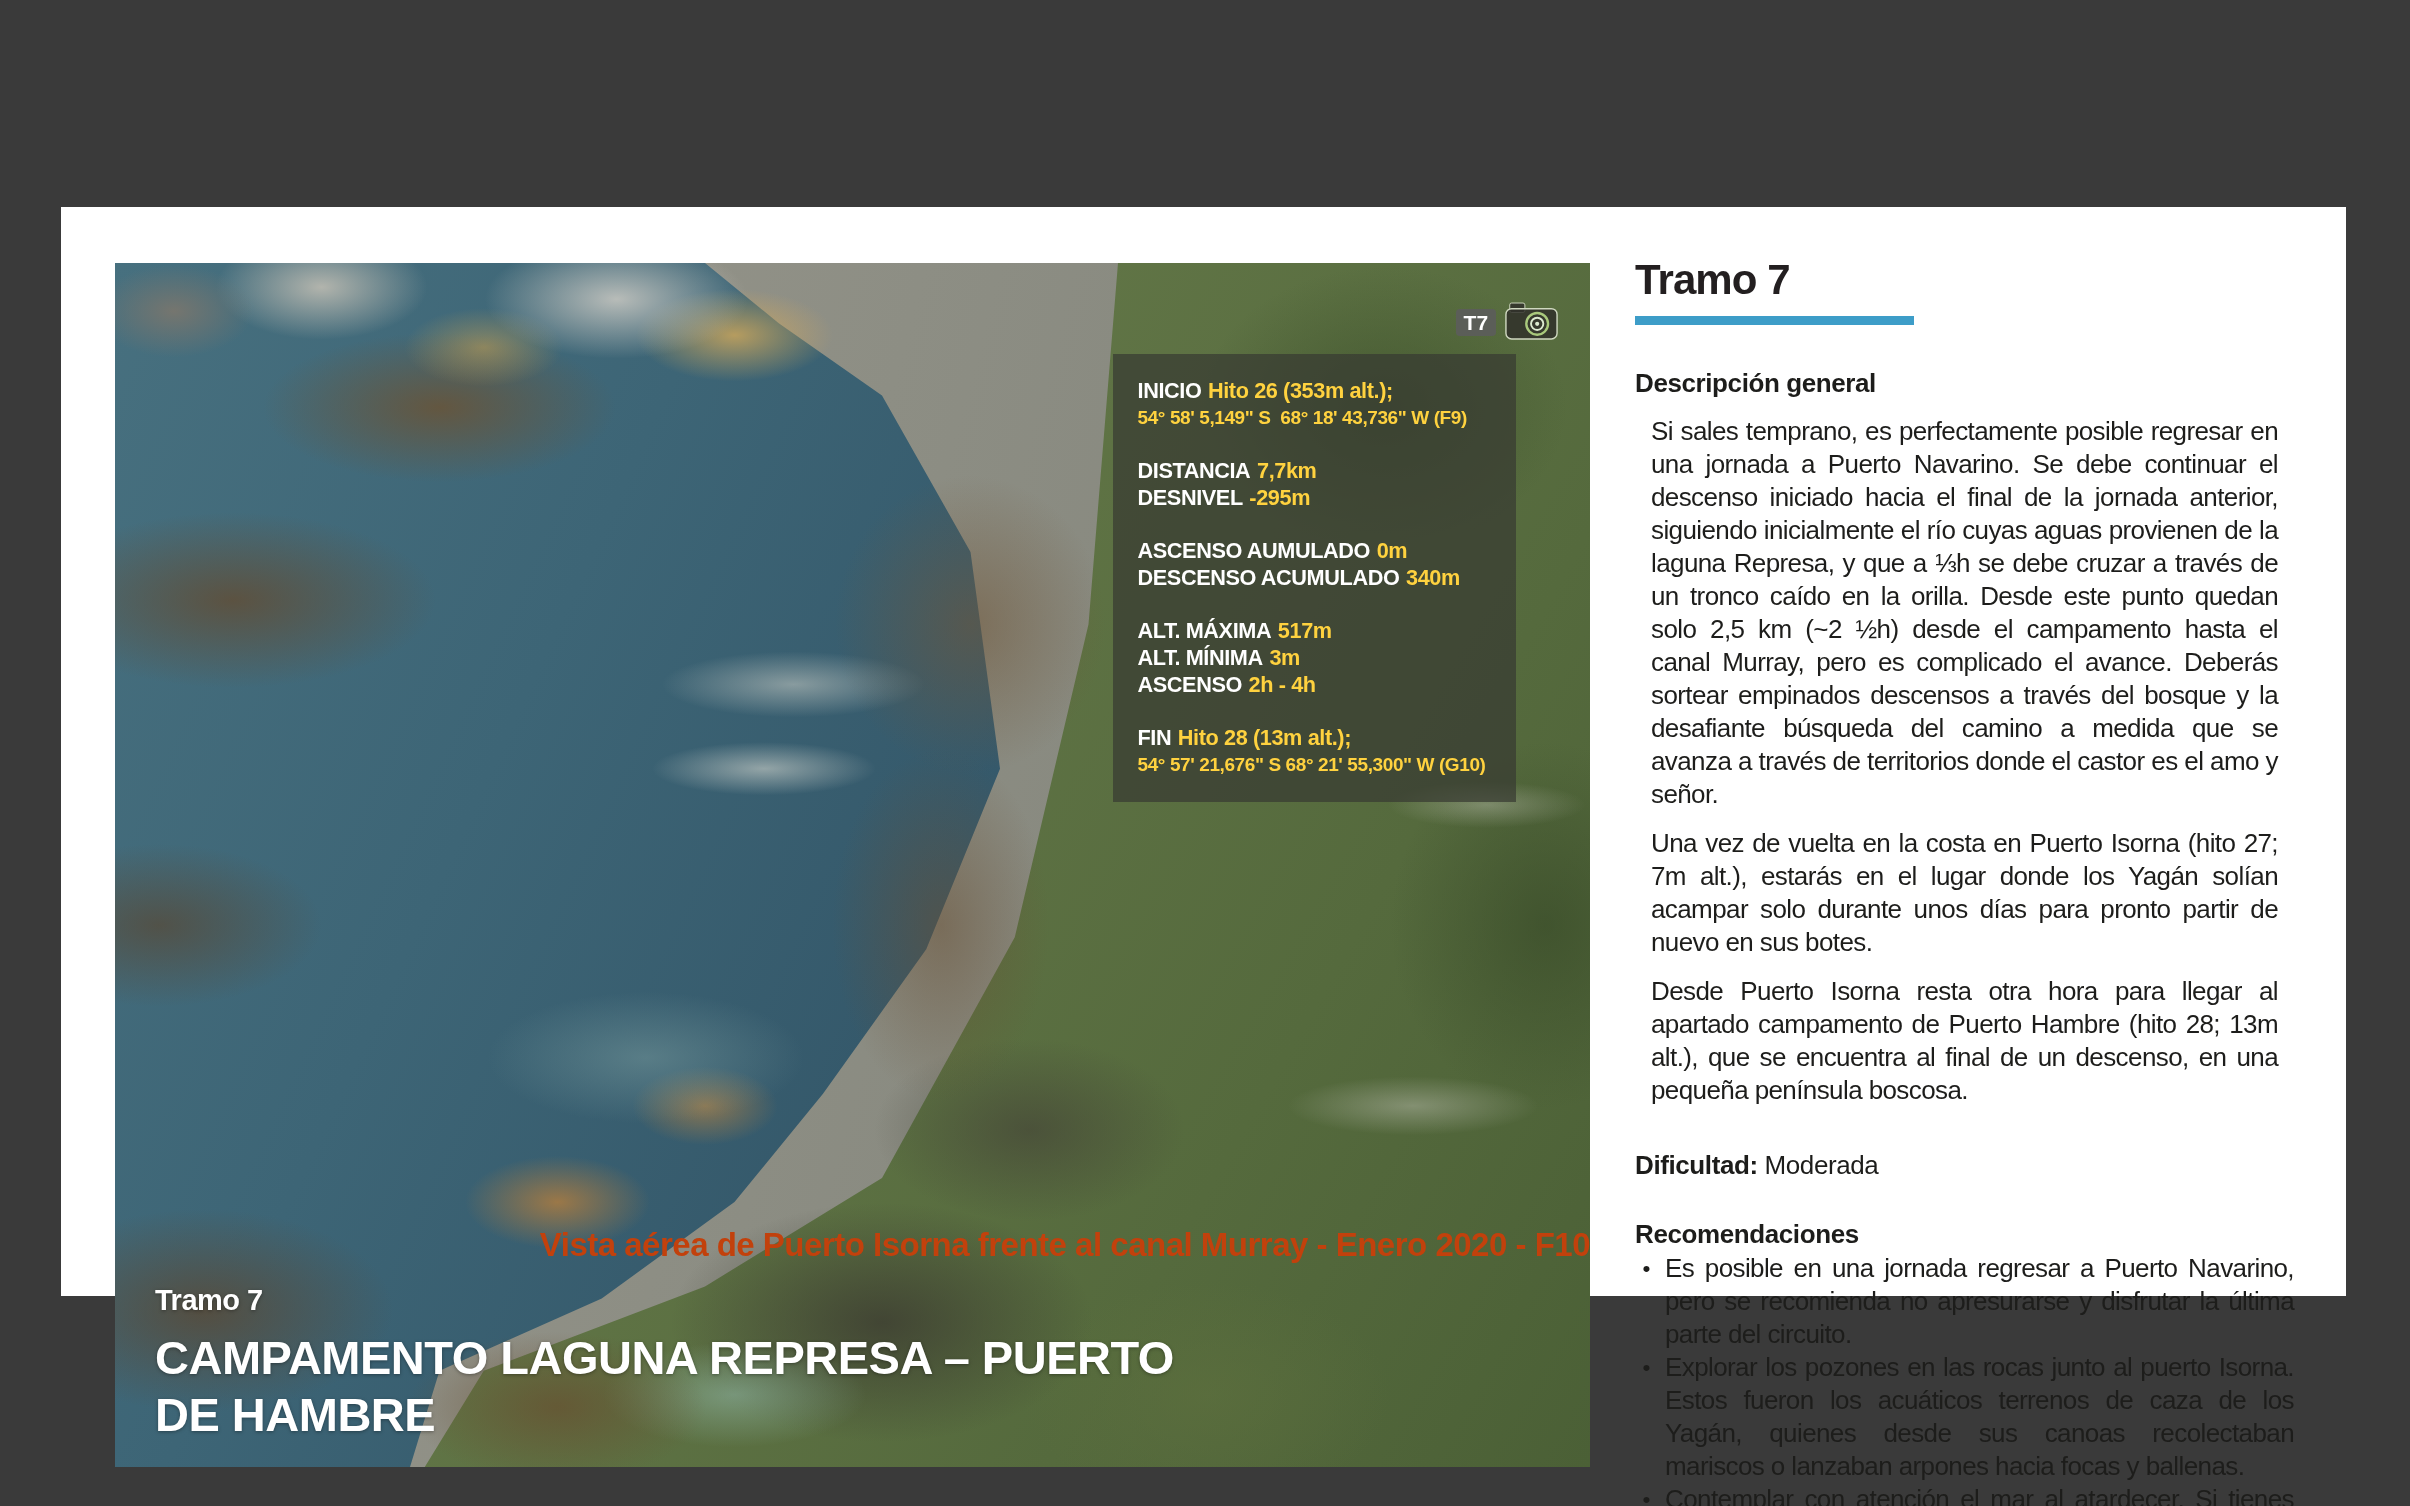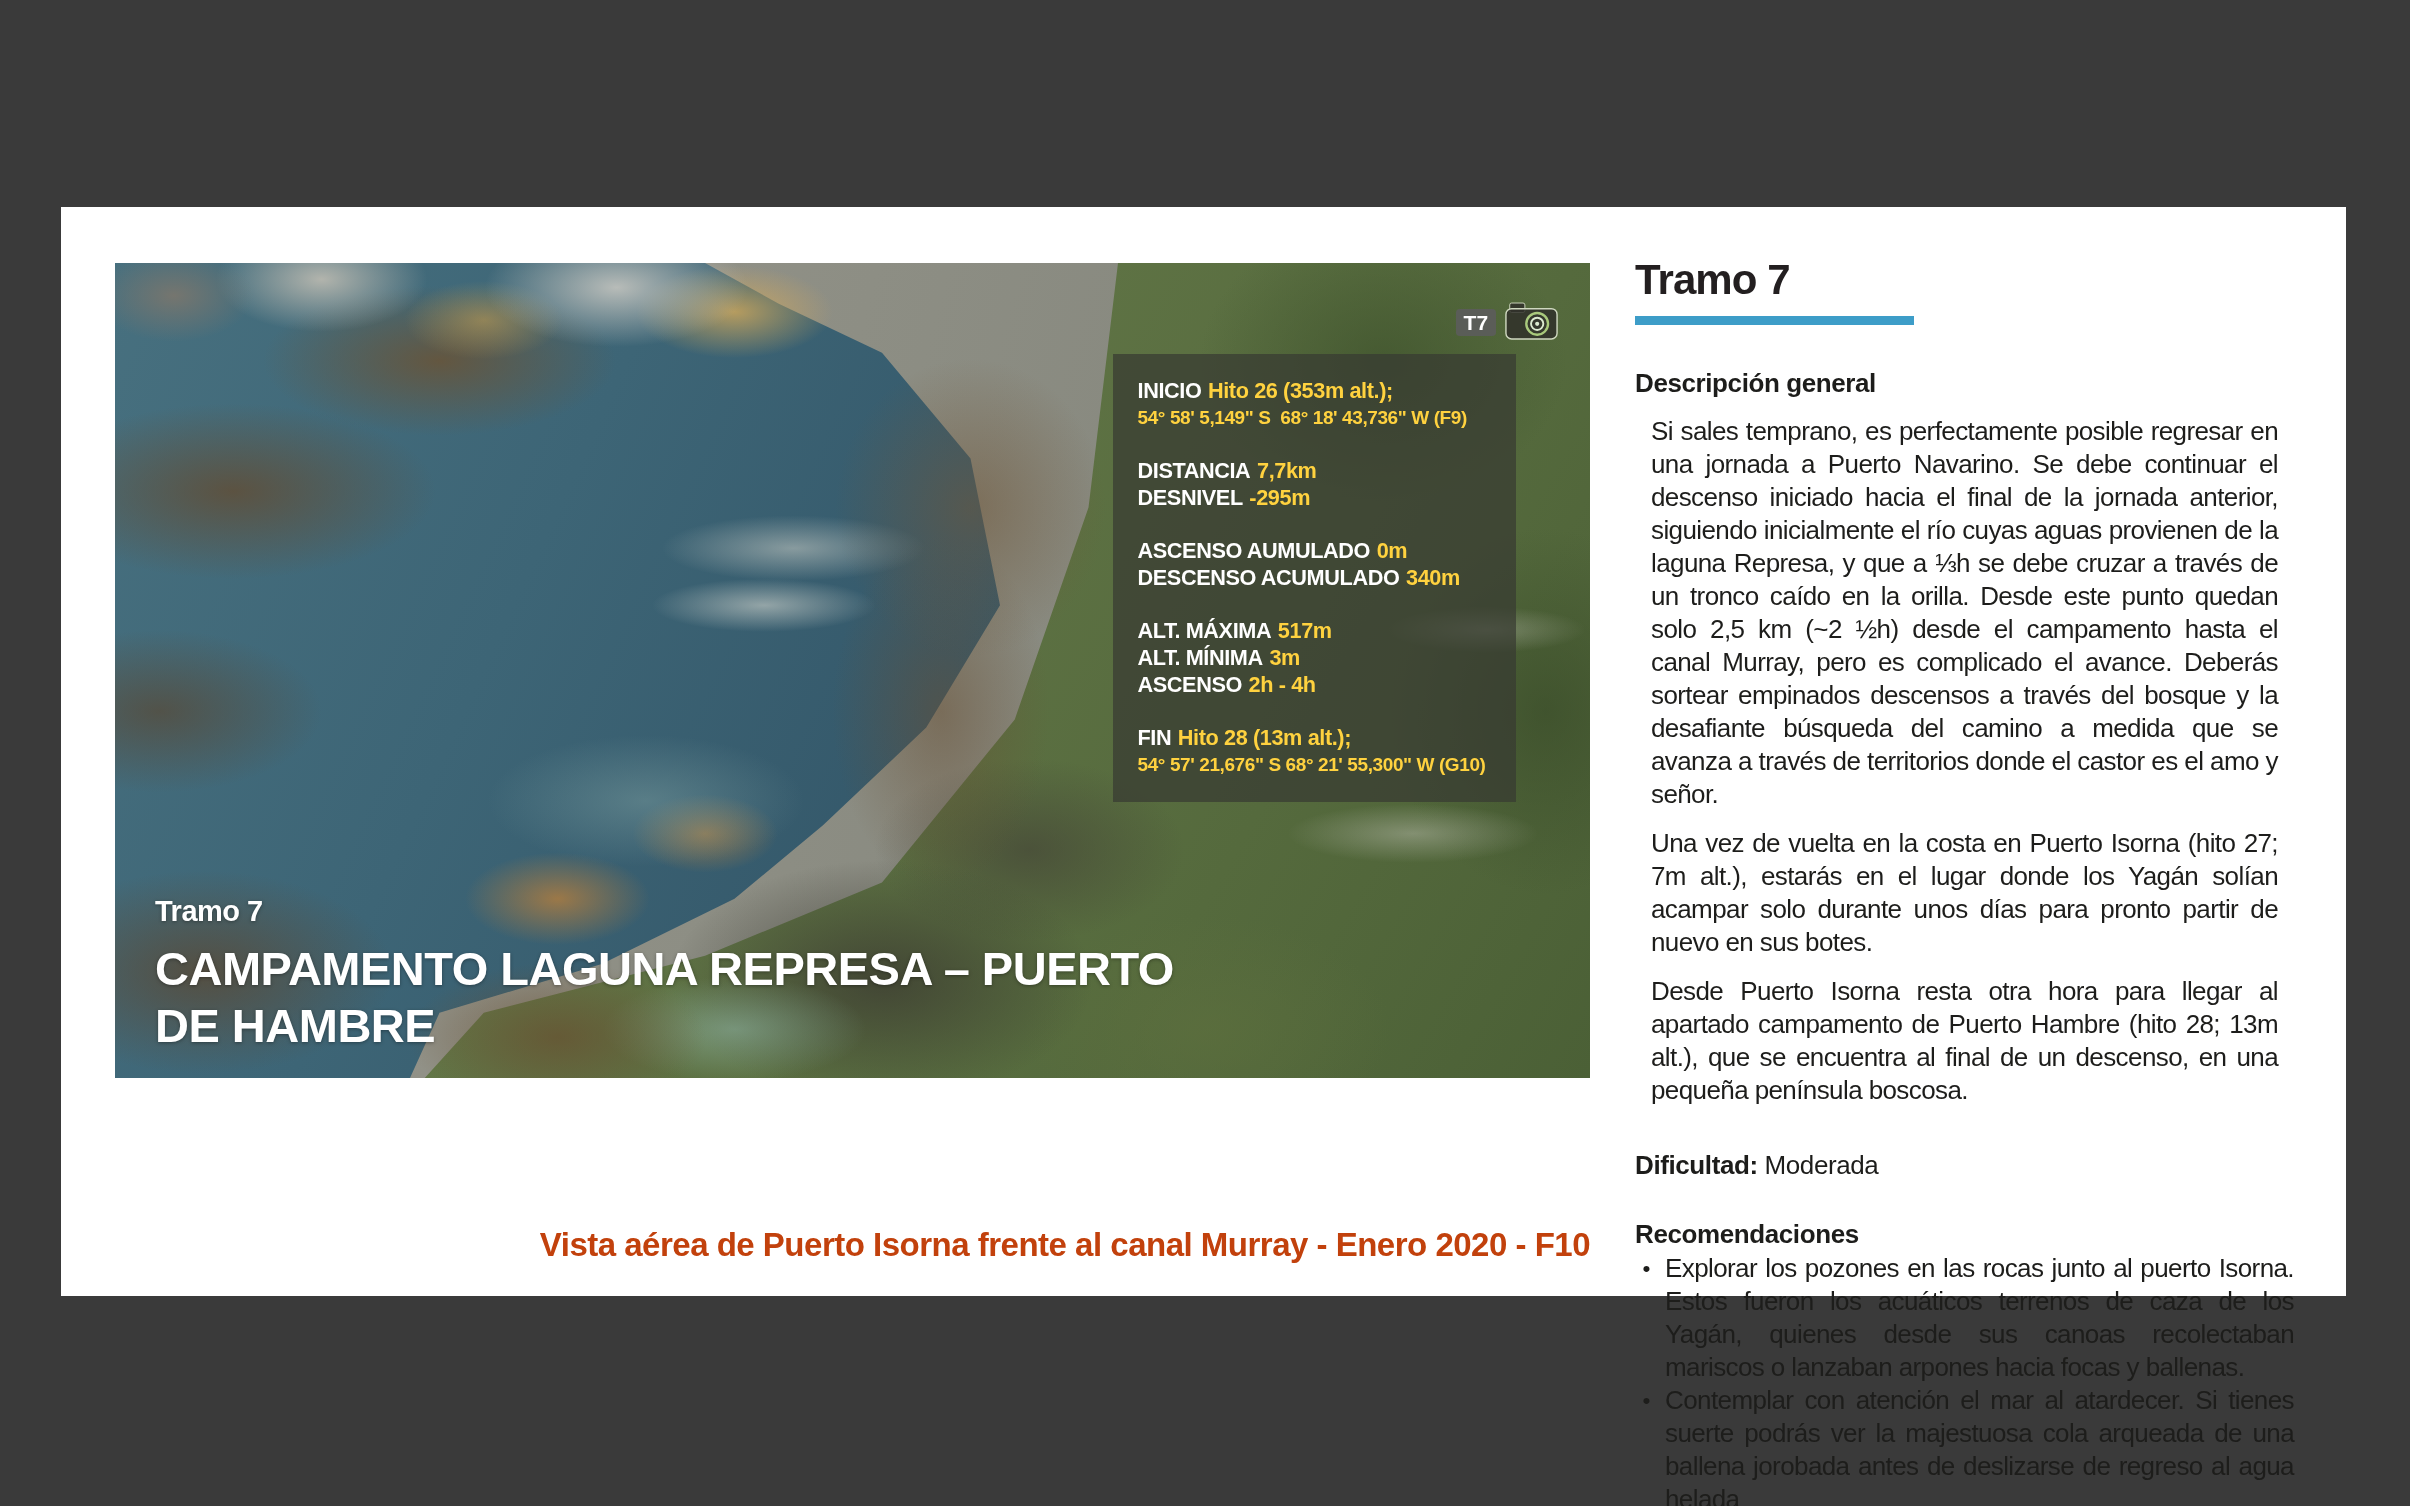--- a/index.html
+++ b/index.html
@@ -16,7 +16,7 @@
   }
   
   .photo{
-    position:absolute;left:54px;top:56px;width:1475px;height:815px;
+    position:absolute;left:54px;top:56px;width:1475px;height:1204px;
     overflow:hidden;
     background:linear-gradient(115deg,#47707f 0%,#3d6576 30%,#35596b 55%,#2e5263 80%,#2b4c5d 100%);
   }

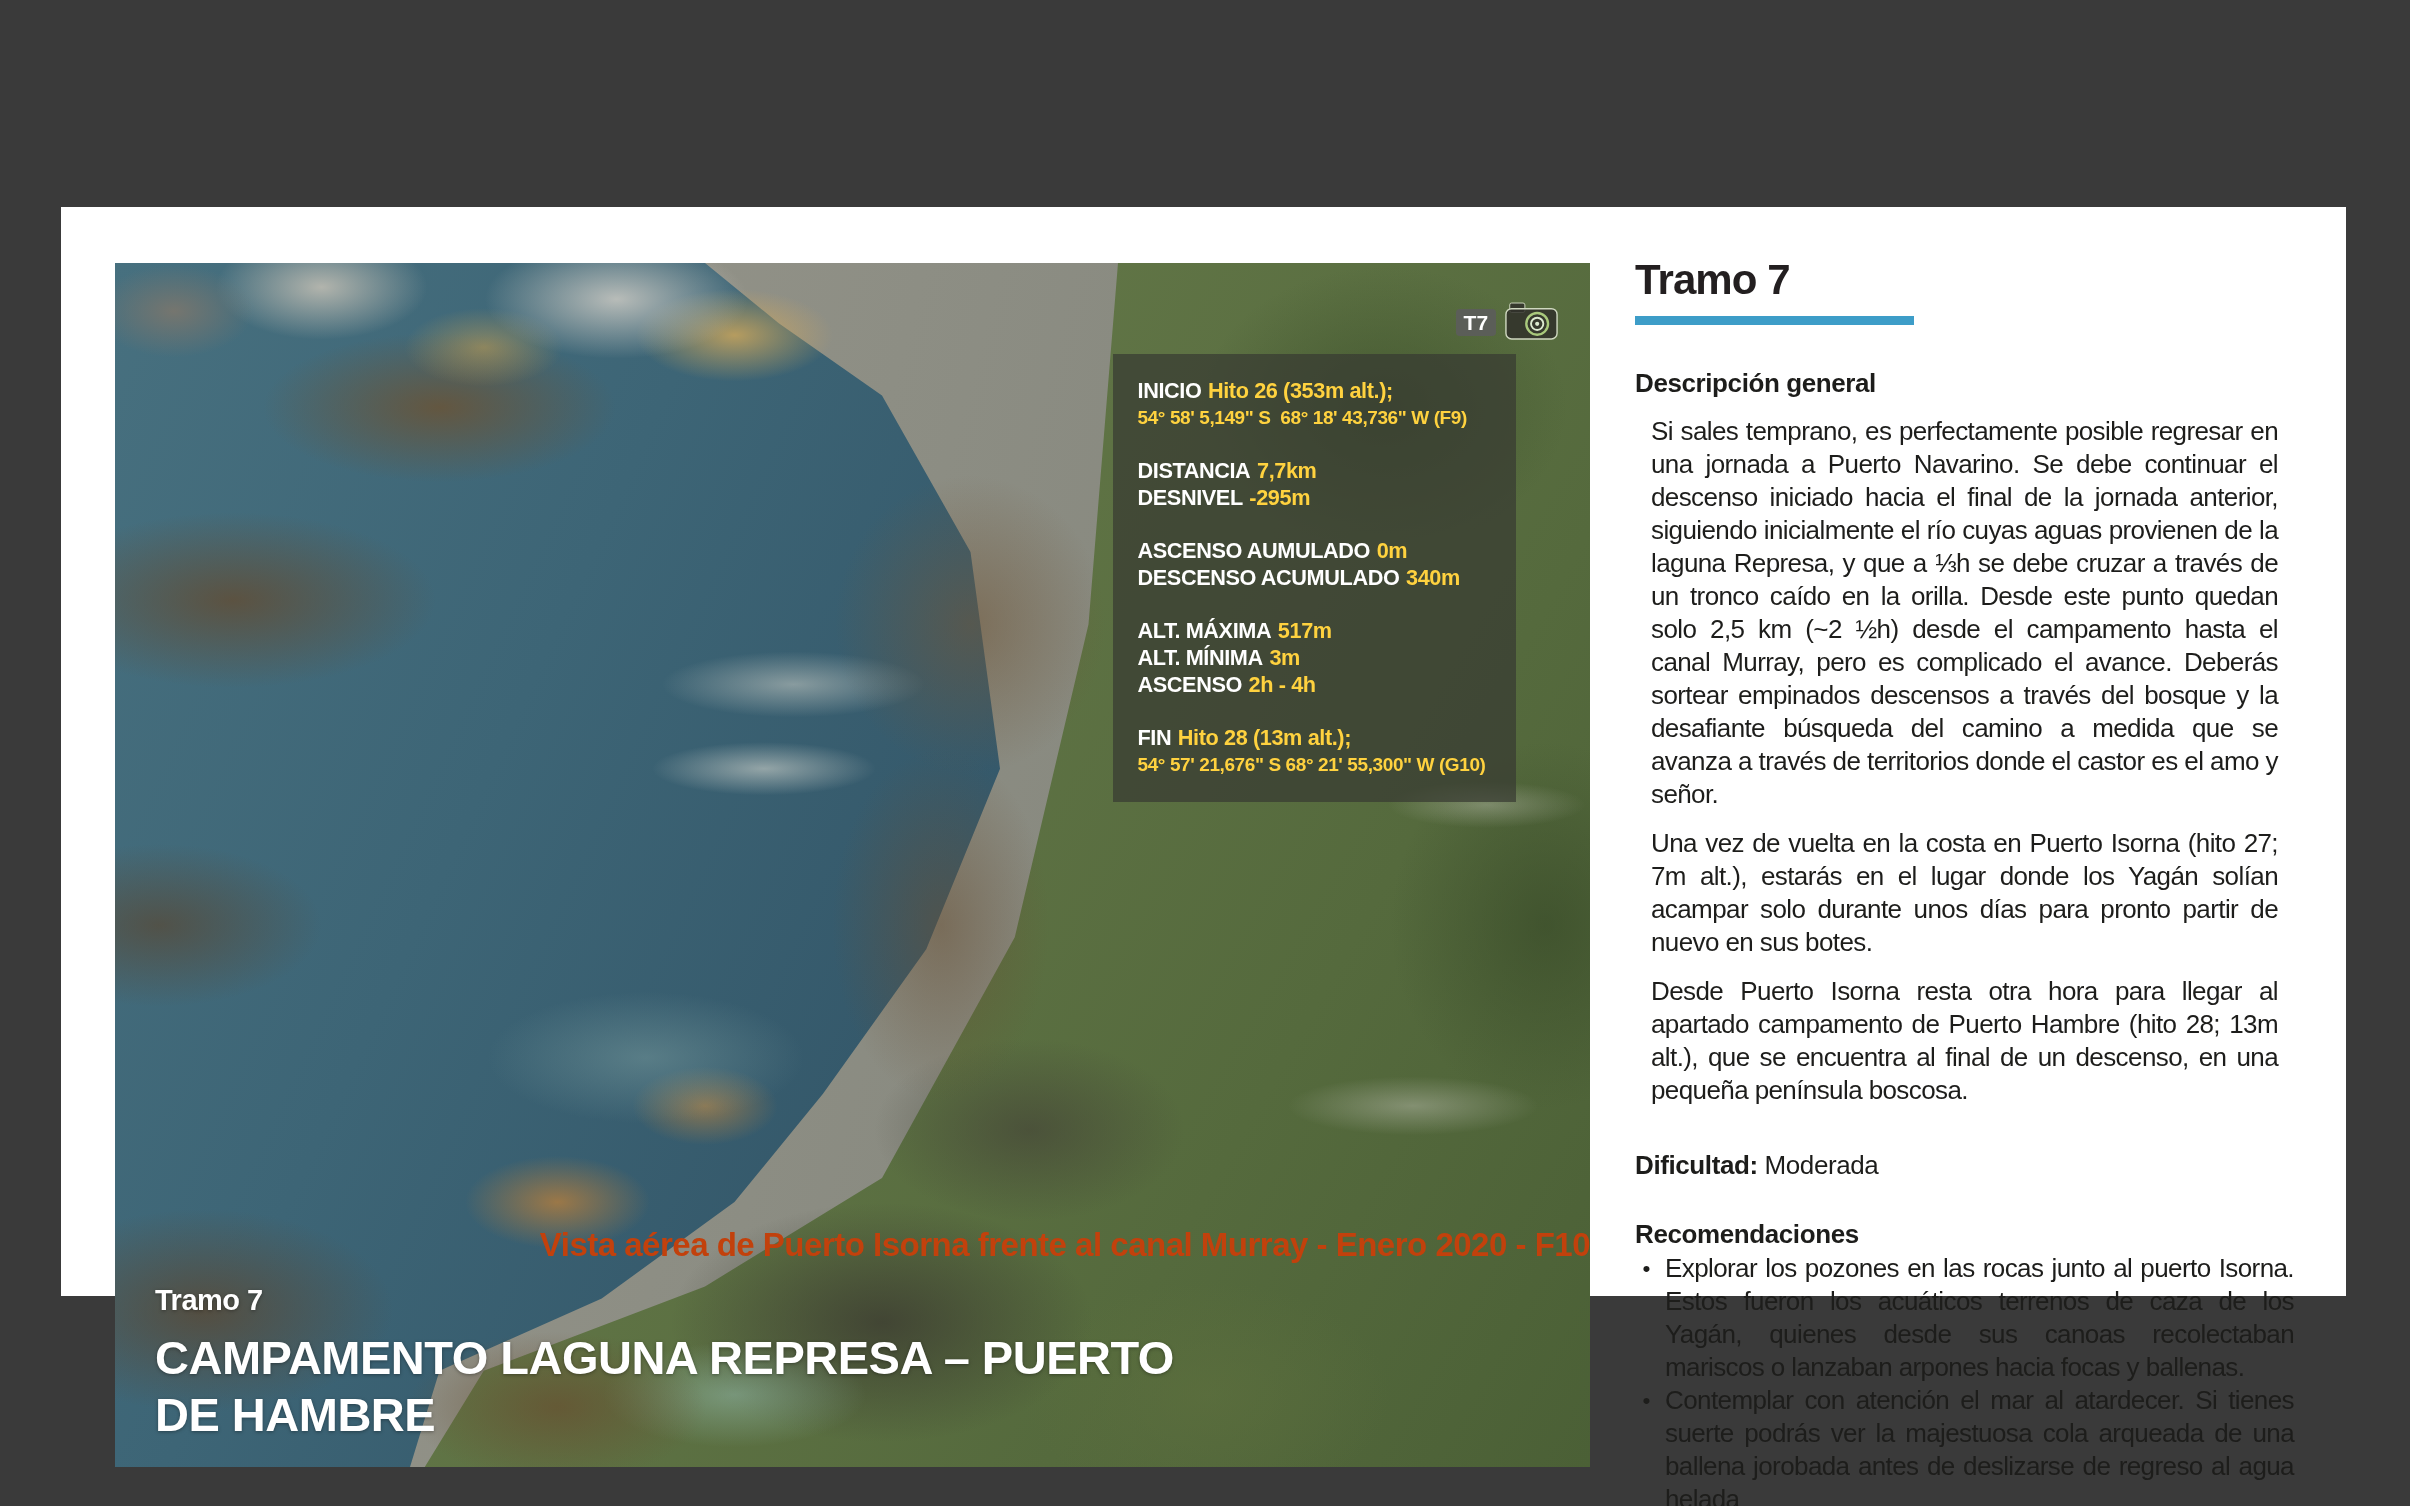--- a/index.html
+++ b/index.html
@@ -179,6 +179,7 @@
 
     <div class="sec-heading reco-heading">Recomendaciones</div>
     <ul class="reco-list">
+      <li>Es posible en una jornada regresar a Puerto Navarino, pero se recomienda no apresurarse y disfrutar la última parte del circuito.</li>
       <li>Explorar los pozones en las rocas junto al puerto Isorna. Estos fueron los acuáticos terrenos de caza de los Yagán, quienes desde sus canoas recolectaban mariscos o lanzaban arpones hacia focas y ballenas.</li>
       <li>Contemplar con atención el mar al atardecer. Si tienes suerte podrás ver la majestuosa cola arqueada de una ballena jorobada antes de deslizarse de regreso al agua helada</li>
     </ul>

